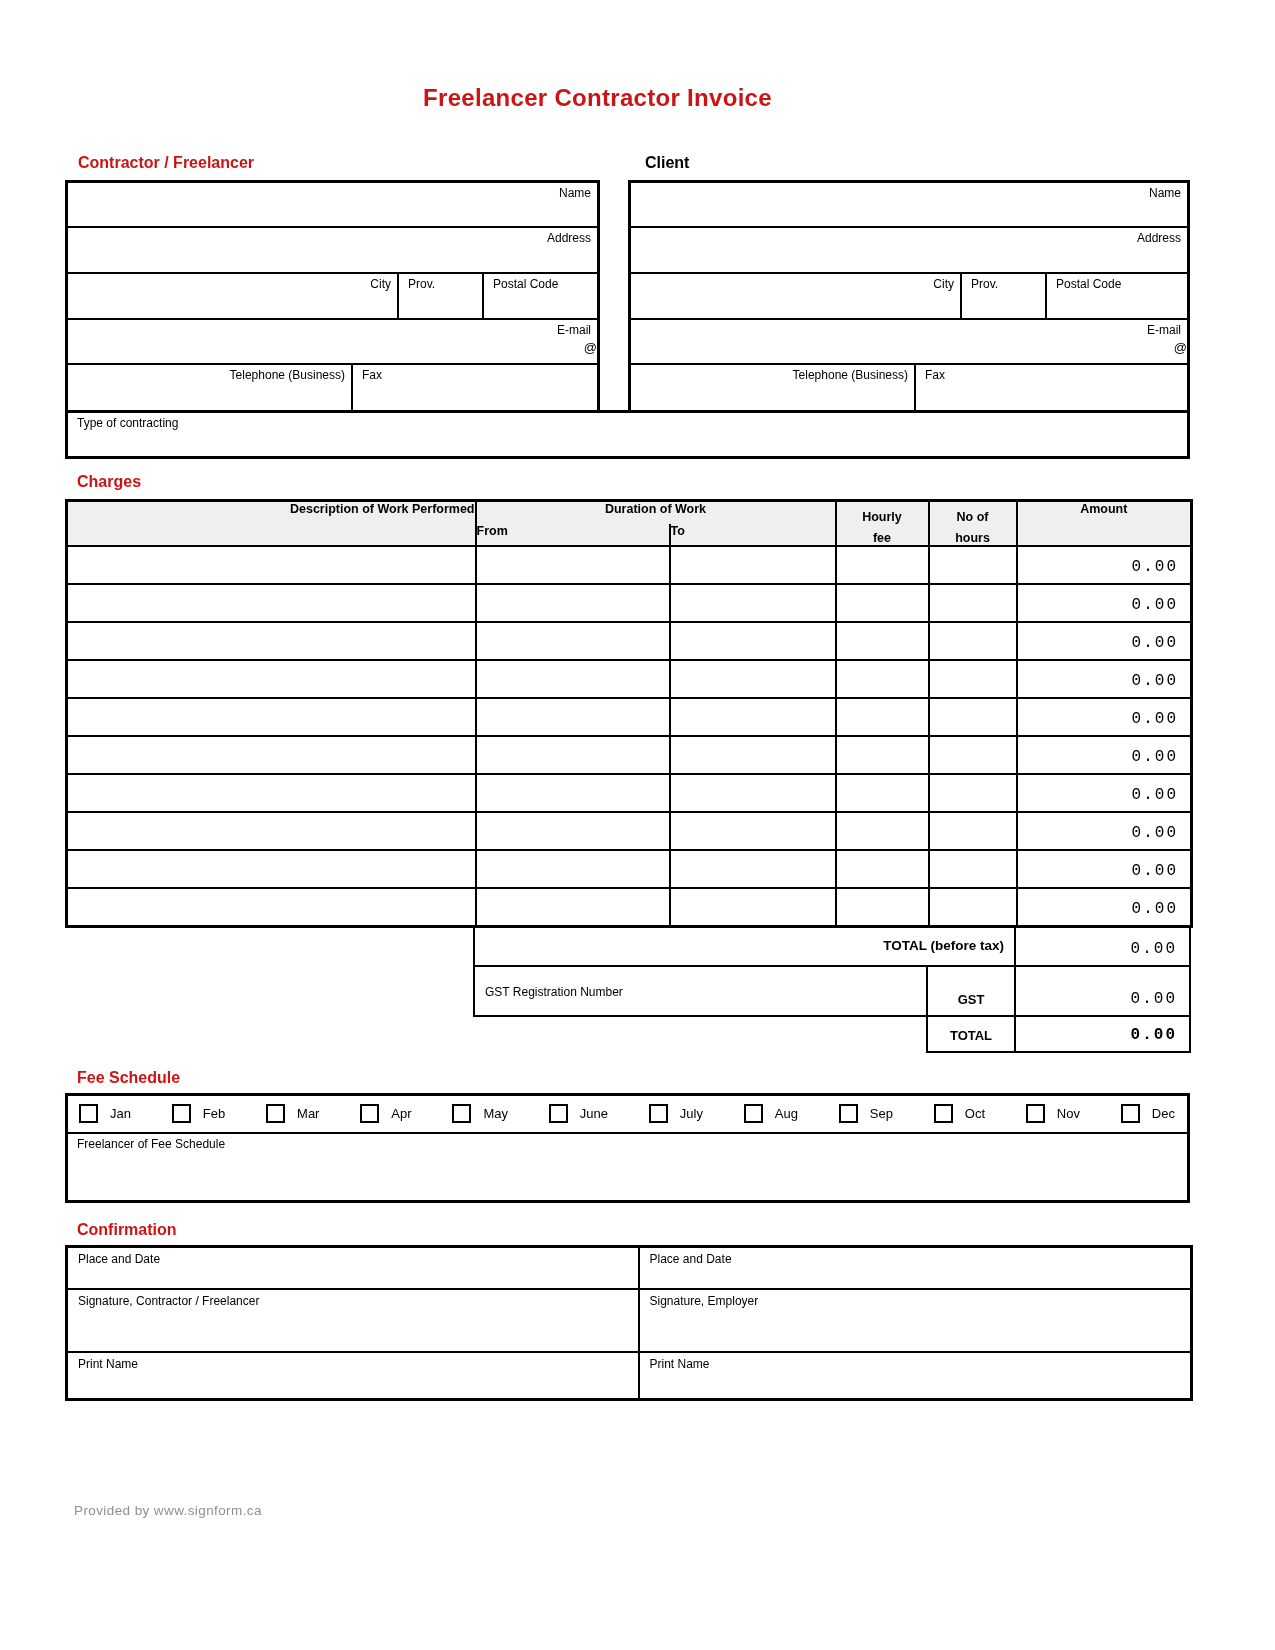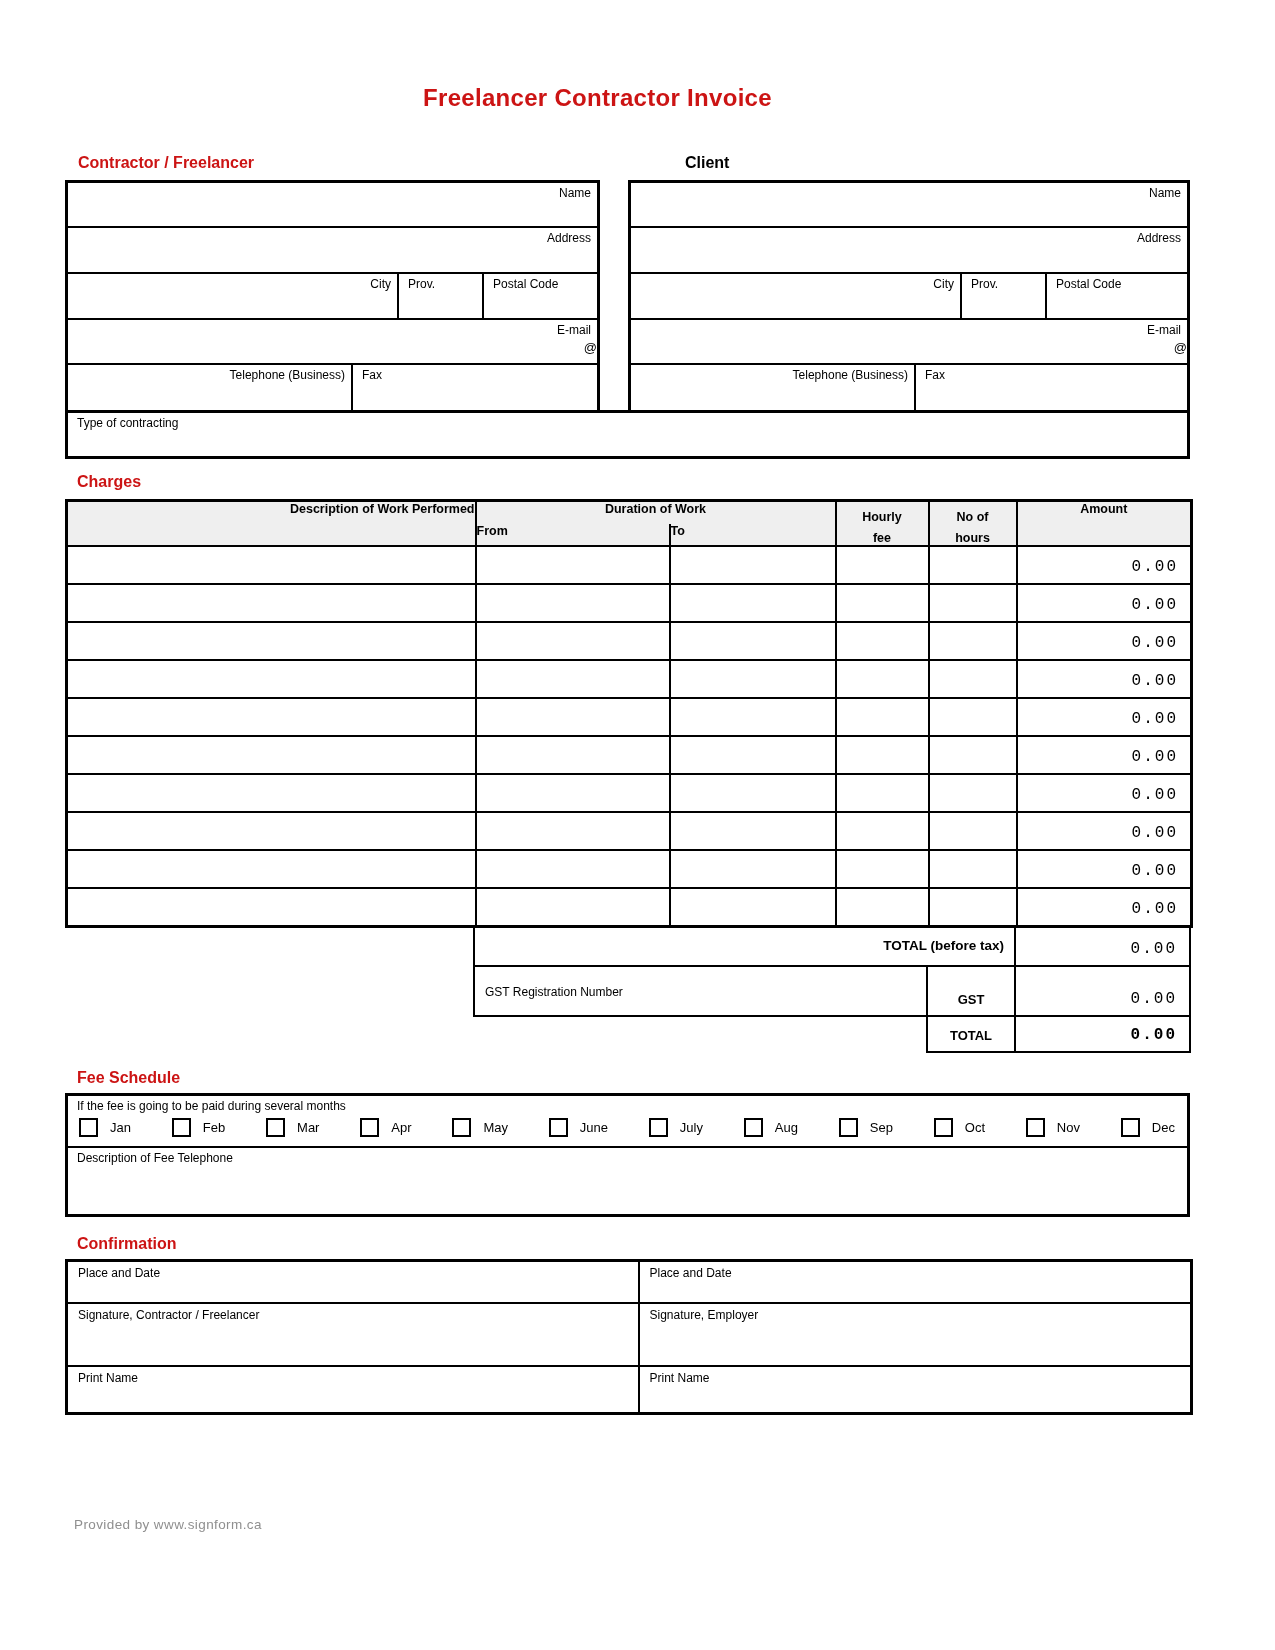--- a/index.html
+++ b/index.html
@@ -22,7 +22,7 @@
   }
 
   
-  .sec-h{font-size:16px;font-weight:bold;color:var(--accent);margin-left:40px;}
+  .sec-h{font-size:16px;font-weight:bold;color:var(--accent);}
   .sec-h.black{color:#000;}
 
   

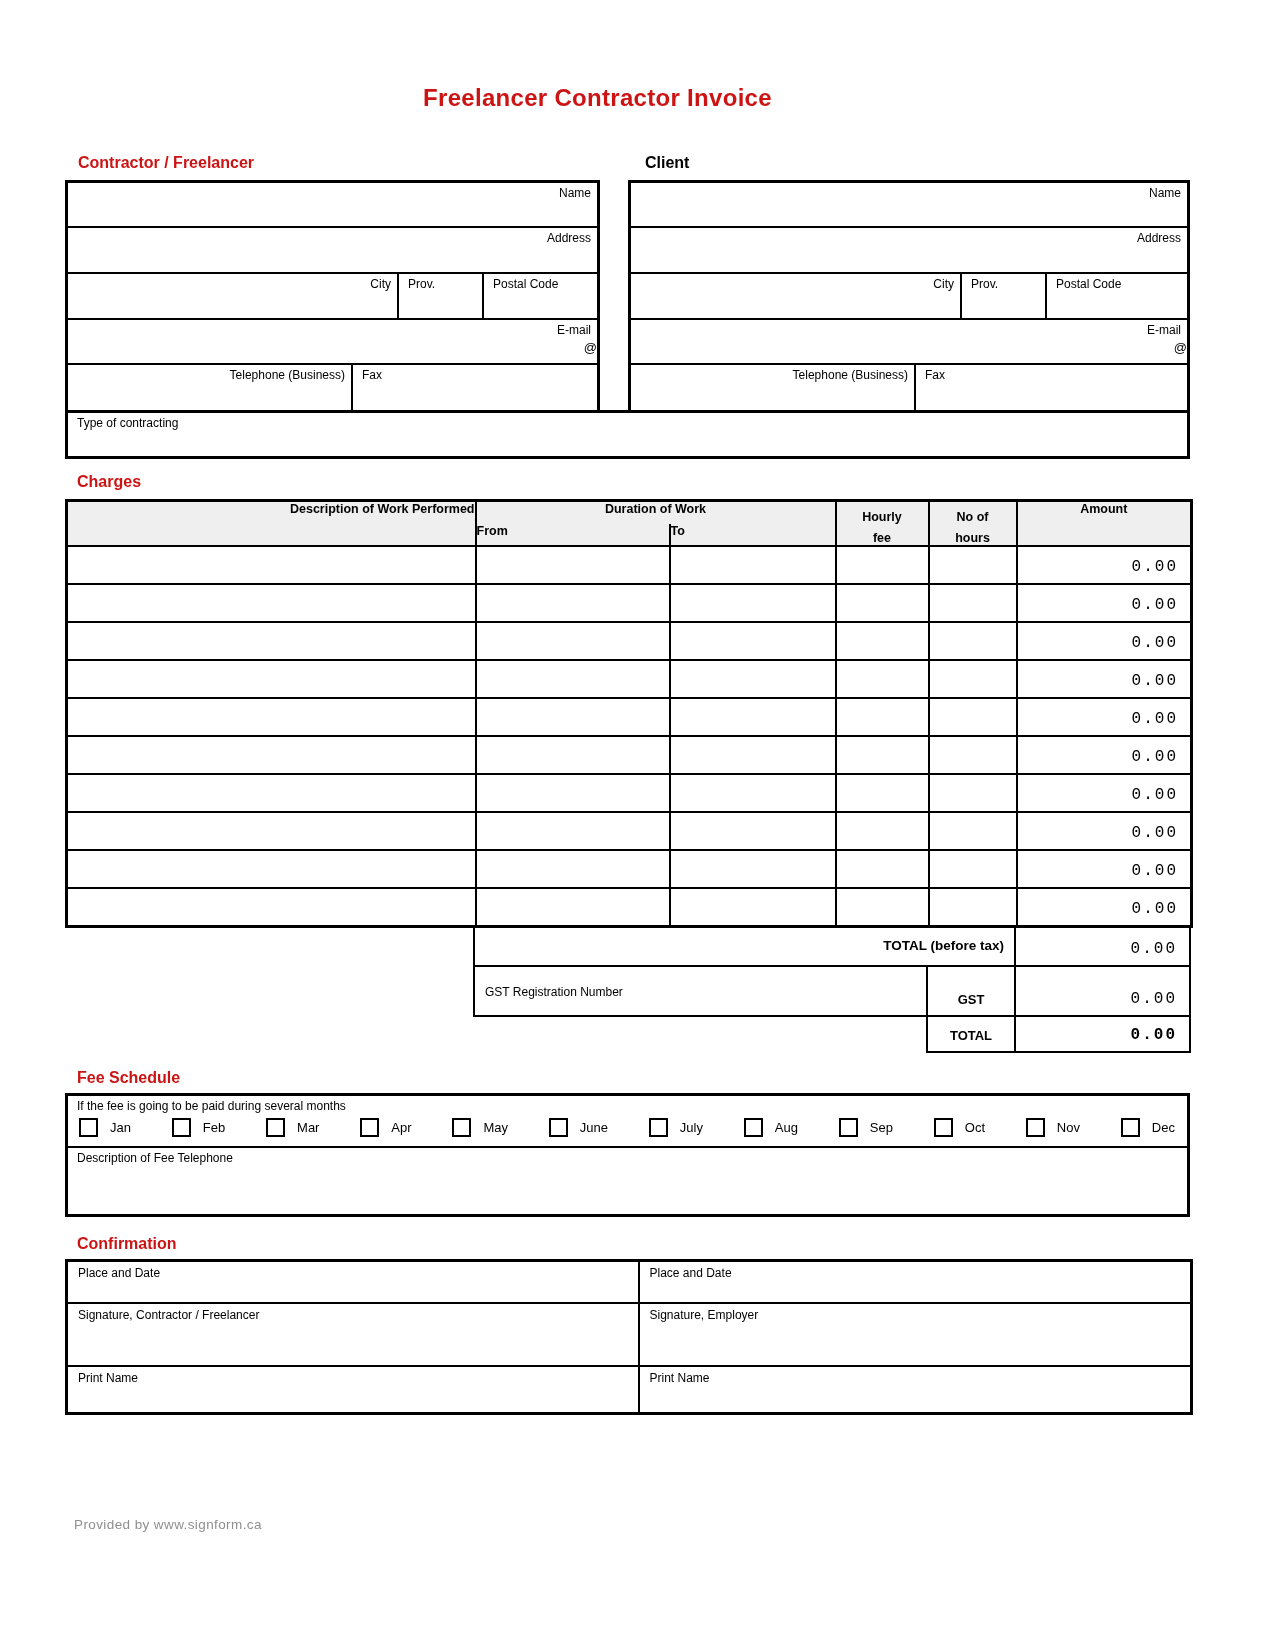--- a/index.html
+++ b/index.html
@@ -375,7 +375,6 @@
 
   <div class="fs-box">
     <div class="fs-months">
-      <span class="fs-note">If the fee is going to be paid during several months</span>
       <div class="fs-row">
         <span class="month">
             <span class="cb"></span>

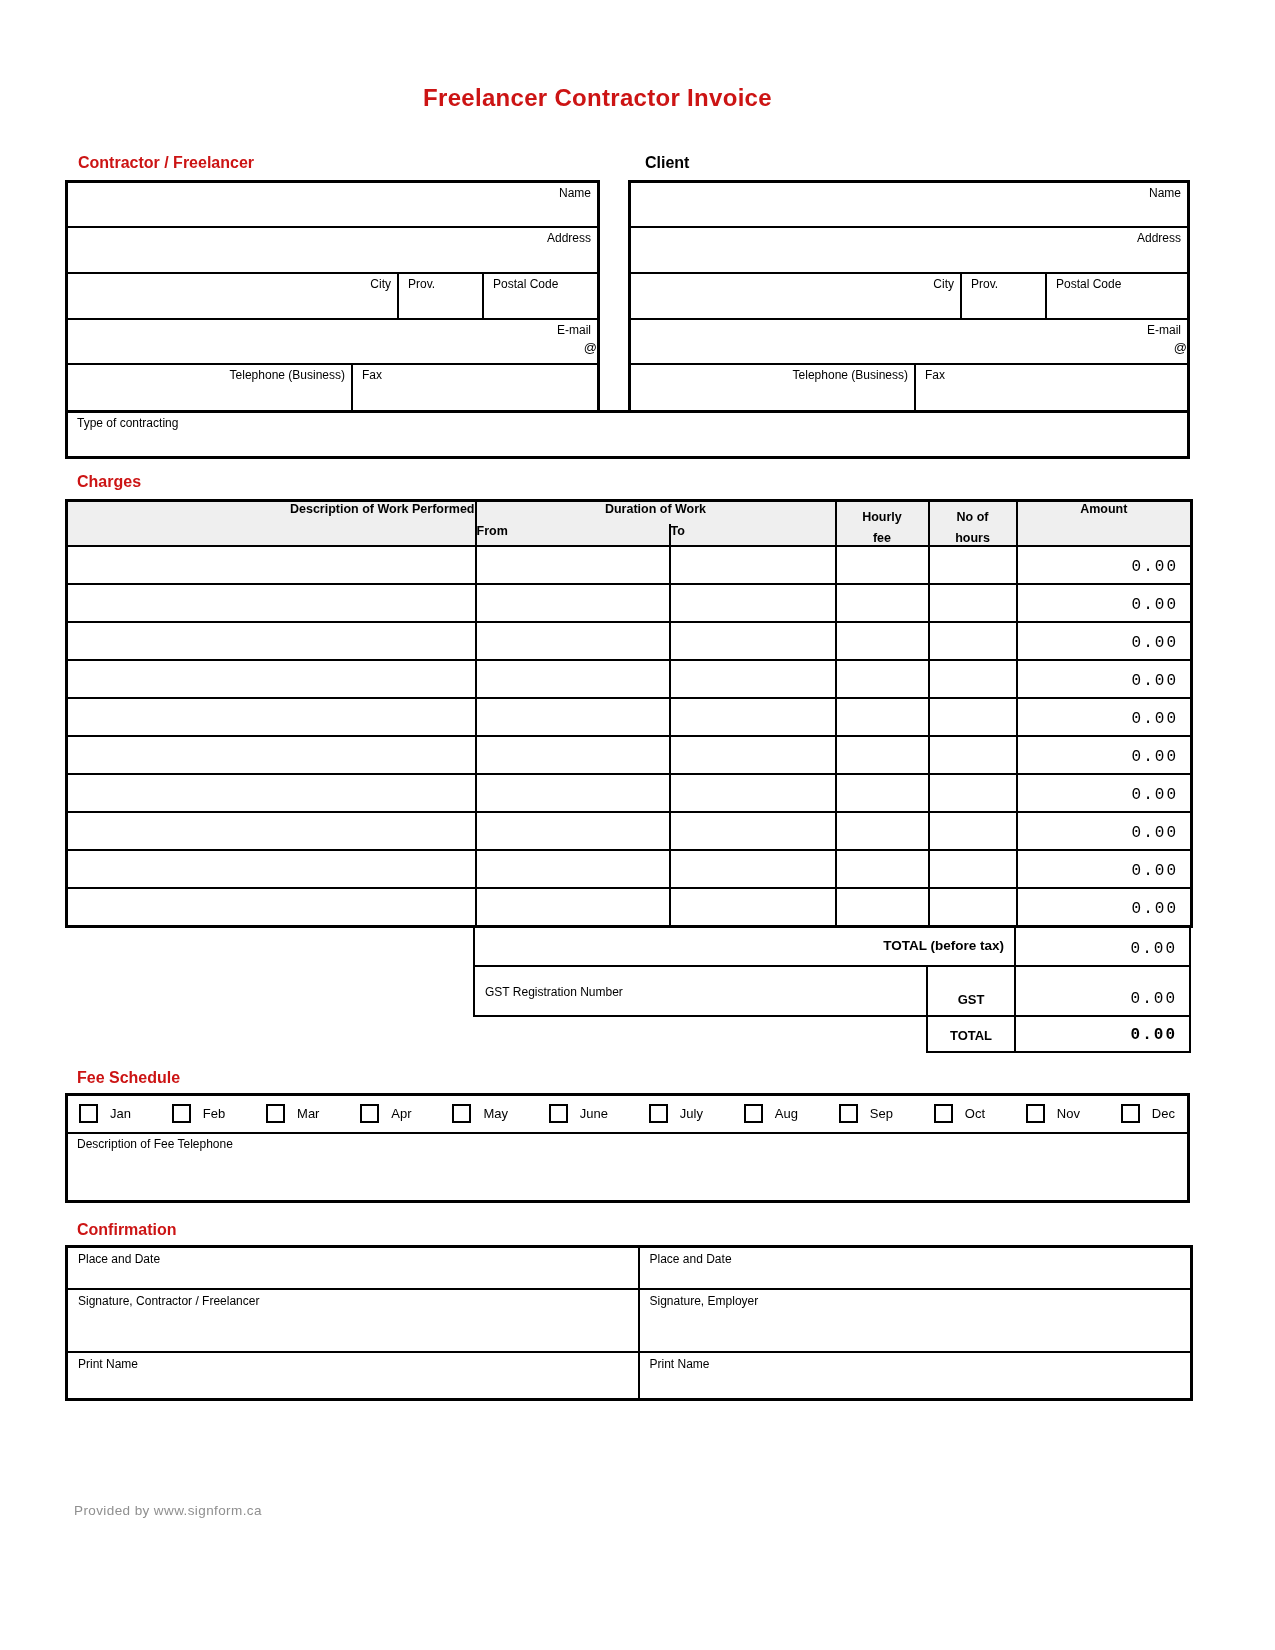--- a/index.html
+++ b/index.html
@@ -427,7 +427,7 @@
       </div>
     </div>
     <div class="fs-desc">
-      <span class="flabel">Description of Fee Telephone</span>
+      <span class="flabel">Freelancer of Fee Schedule</span>
     </div>
   </div>
 

